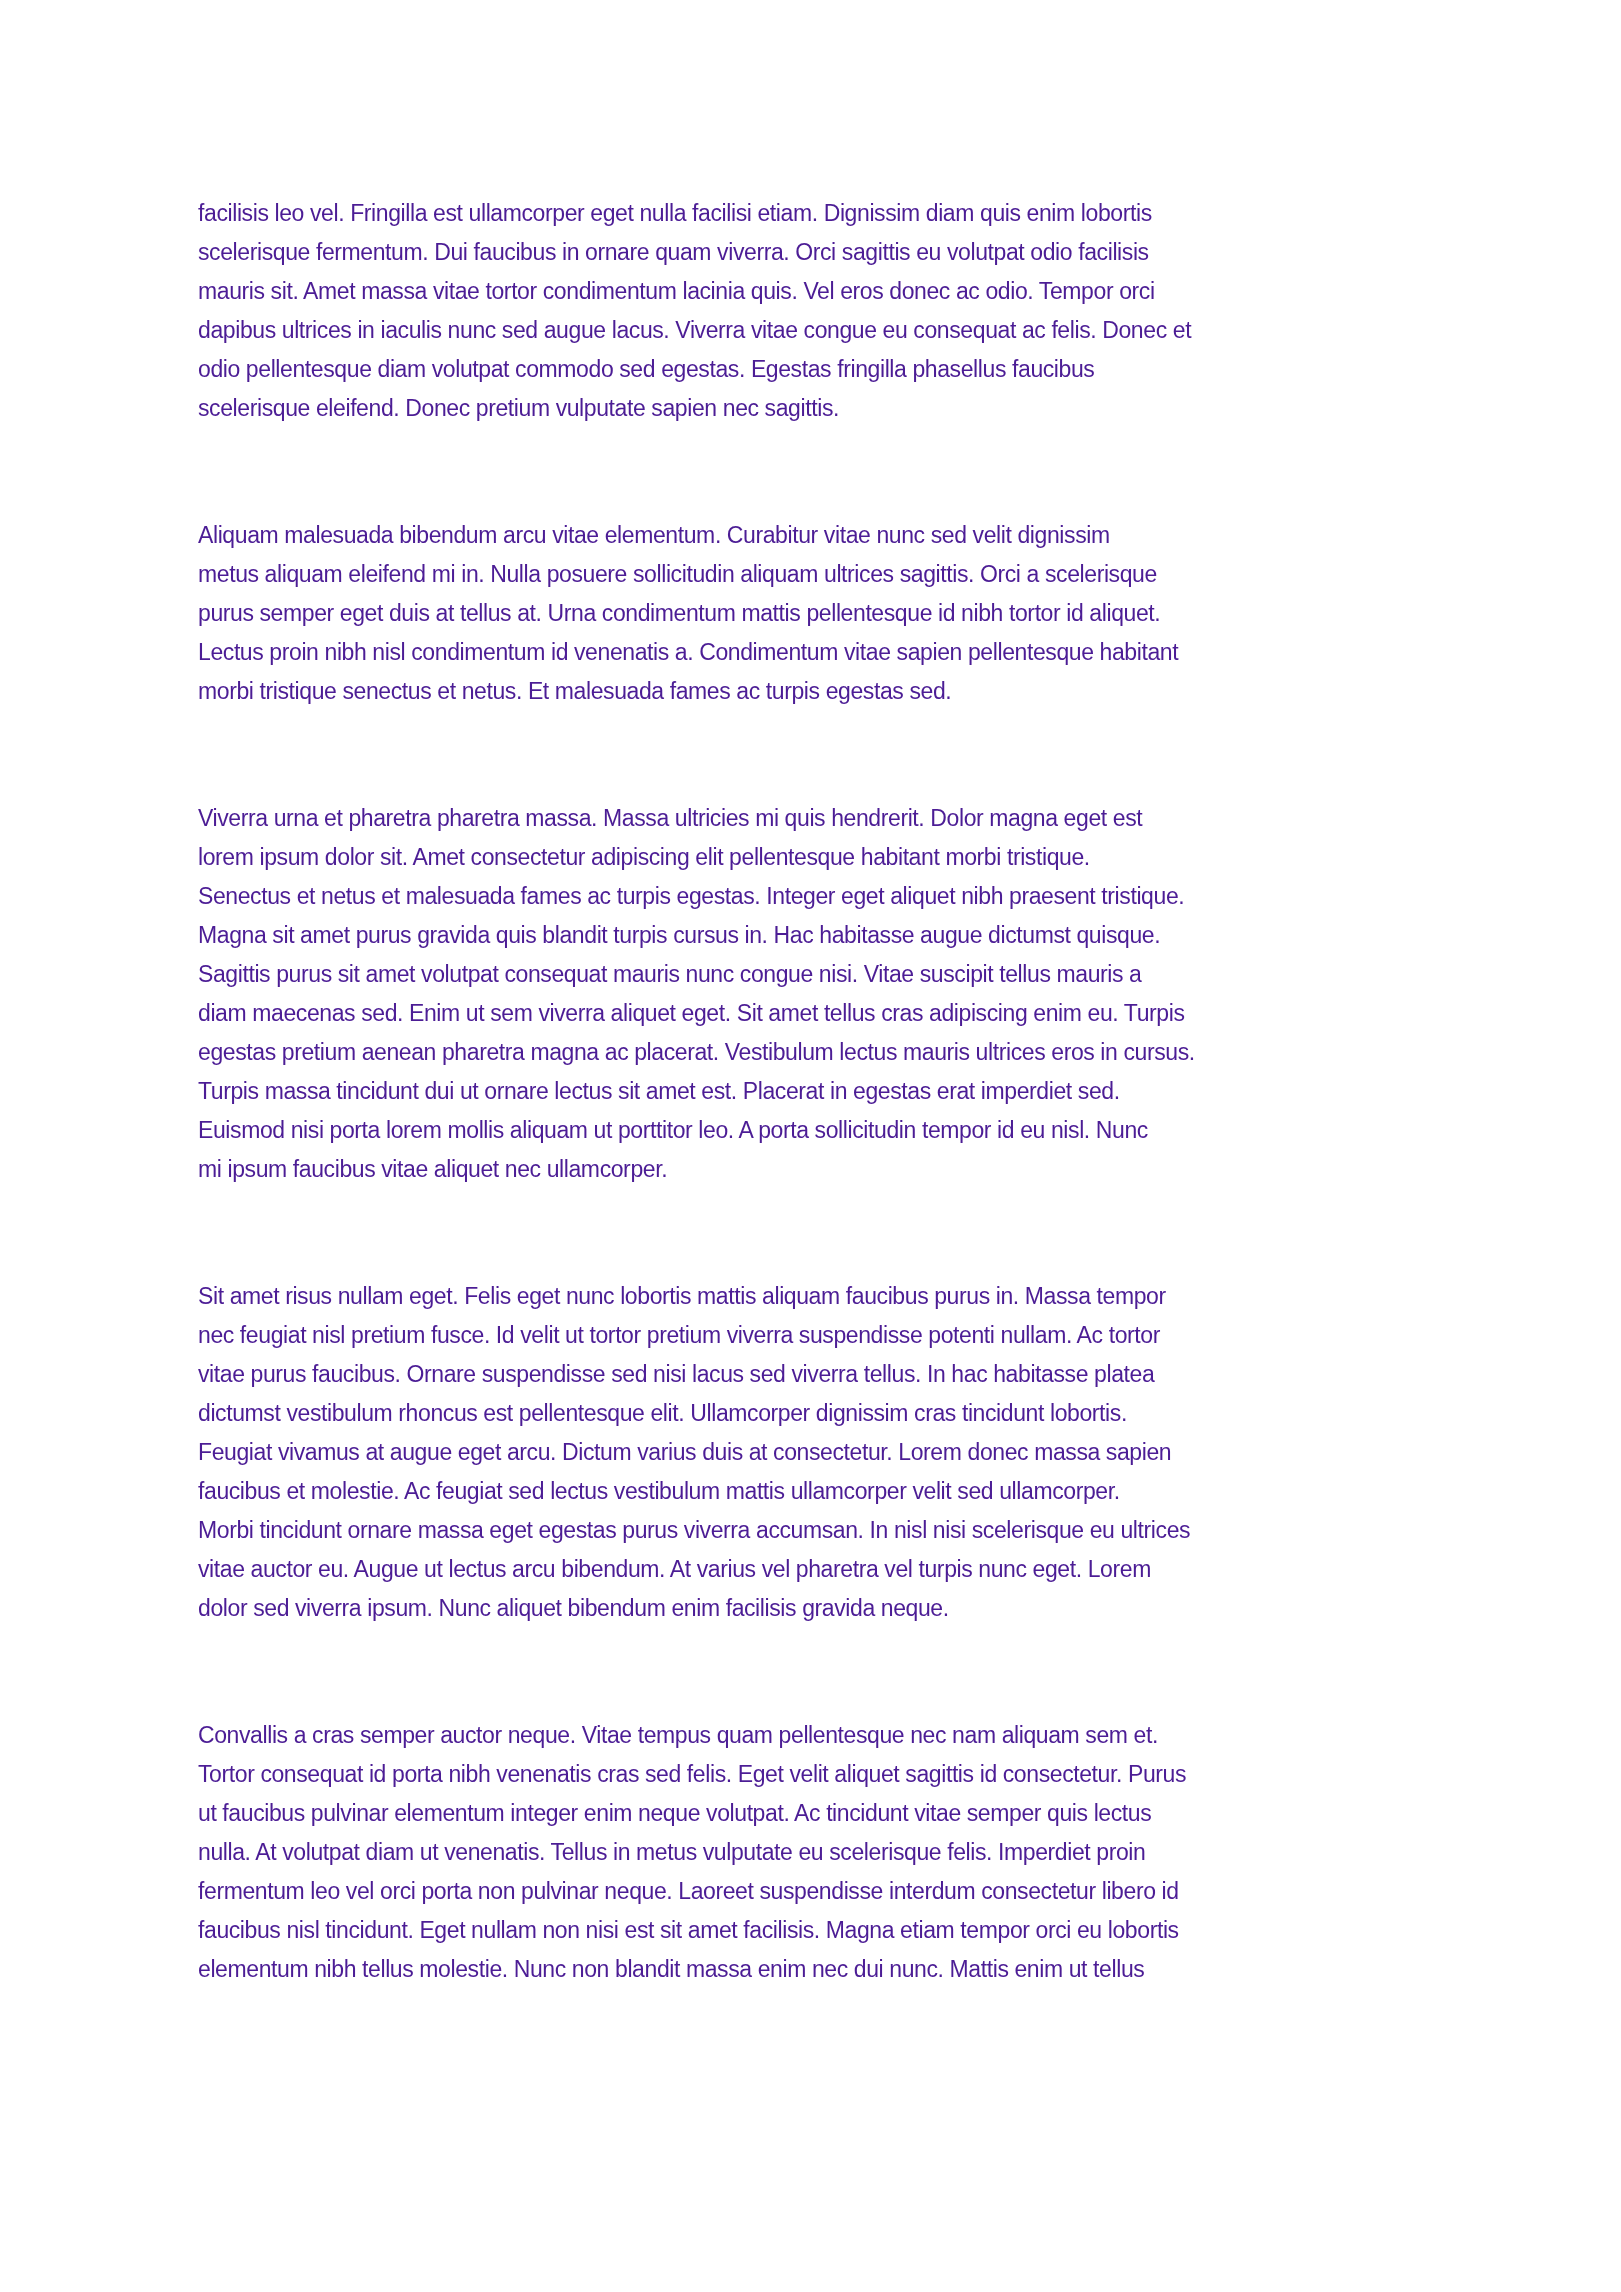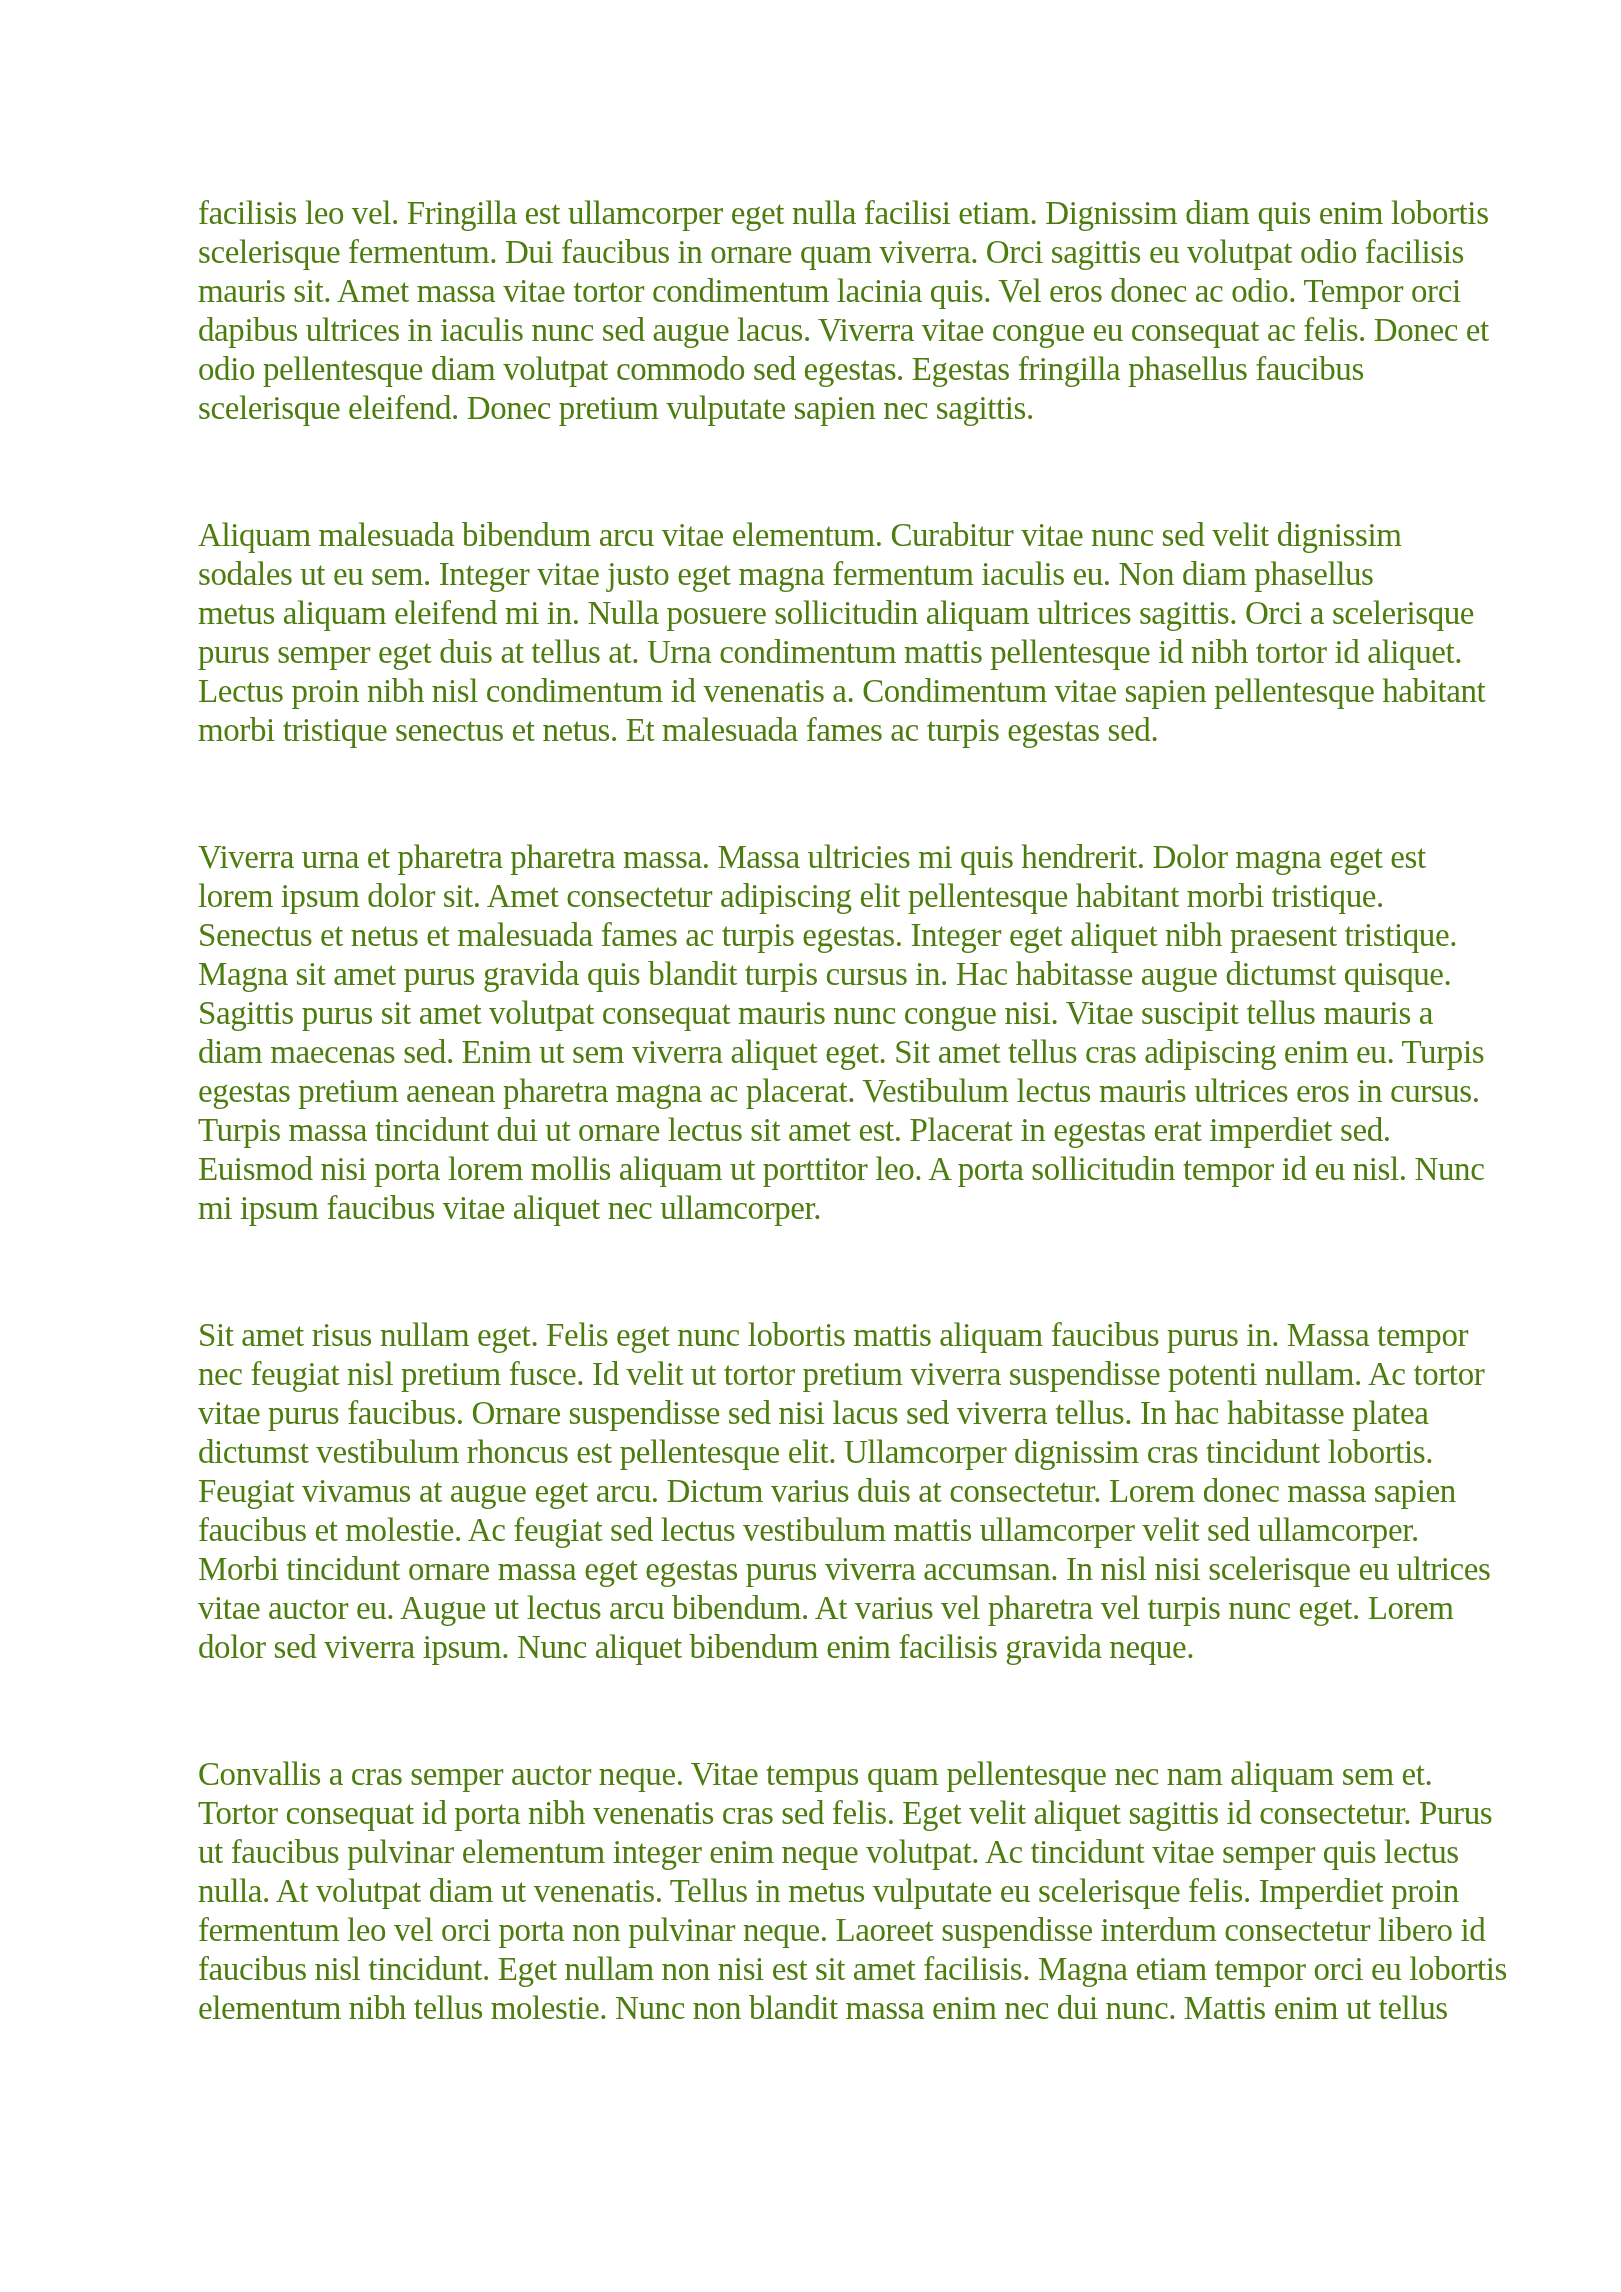--- a/index.html
+++ b/index.html
@@ -25,12 +25,11 @@
     margin: 0 0 88px 0;
   }
   .line {
-    font-size: 33px;
+    font-size: 23px;
     line-height: 39px;
     letter-spacing: -0.4px;
-    color: #4d7c0f;
+    color: #4c1d95;
     white-space: nowrap;
-    font-family: Liberation Serif, serif;
   }
 </style>
 </head>

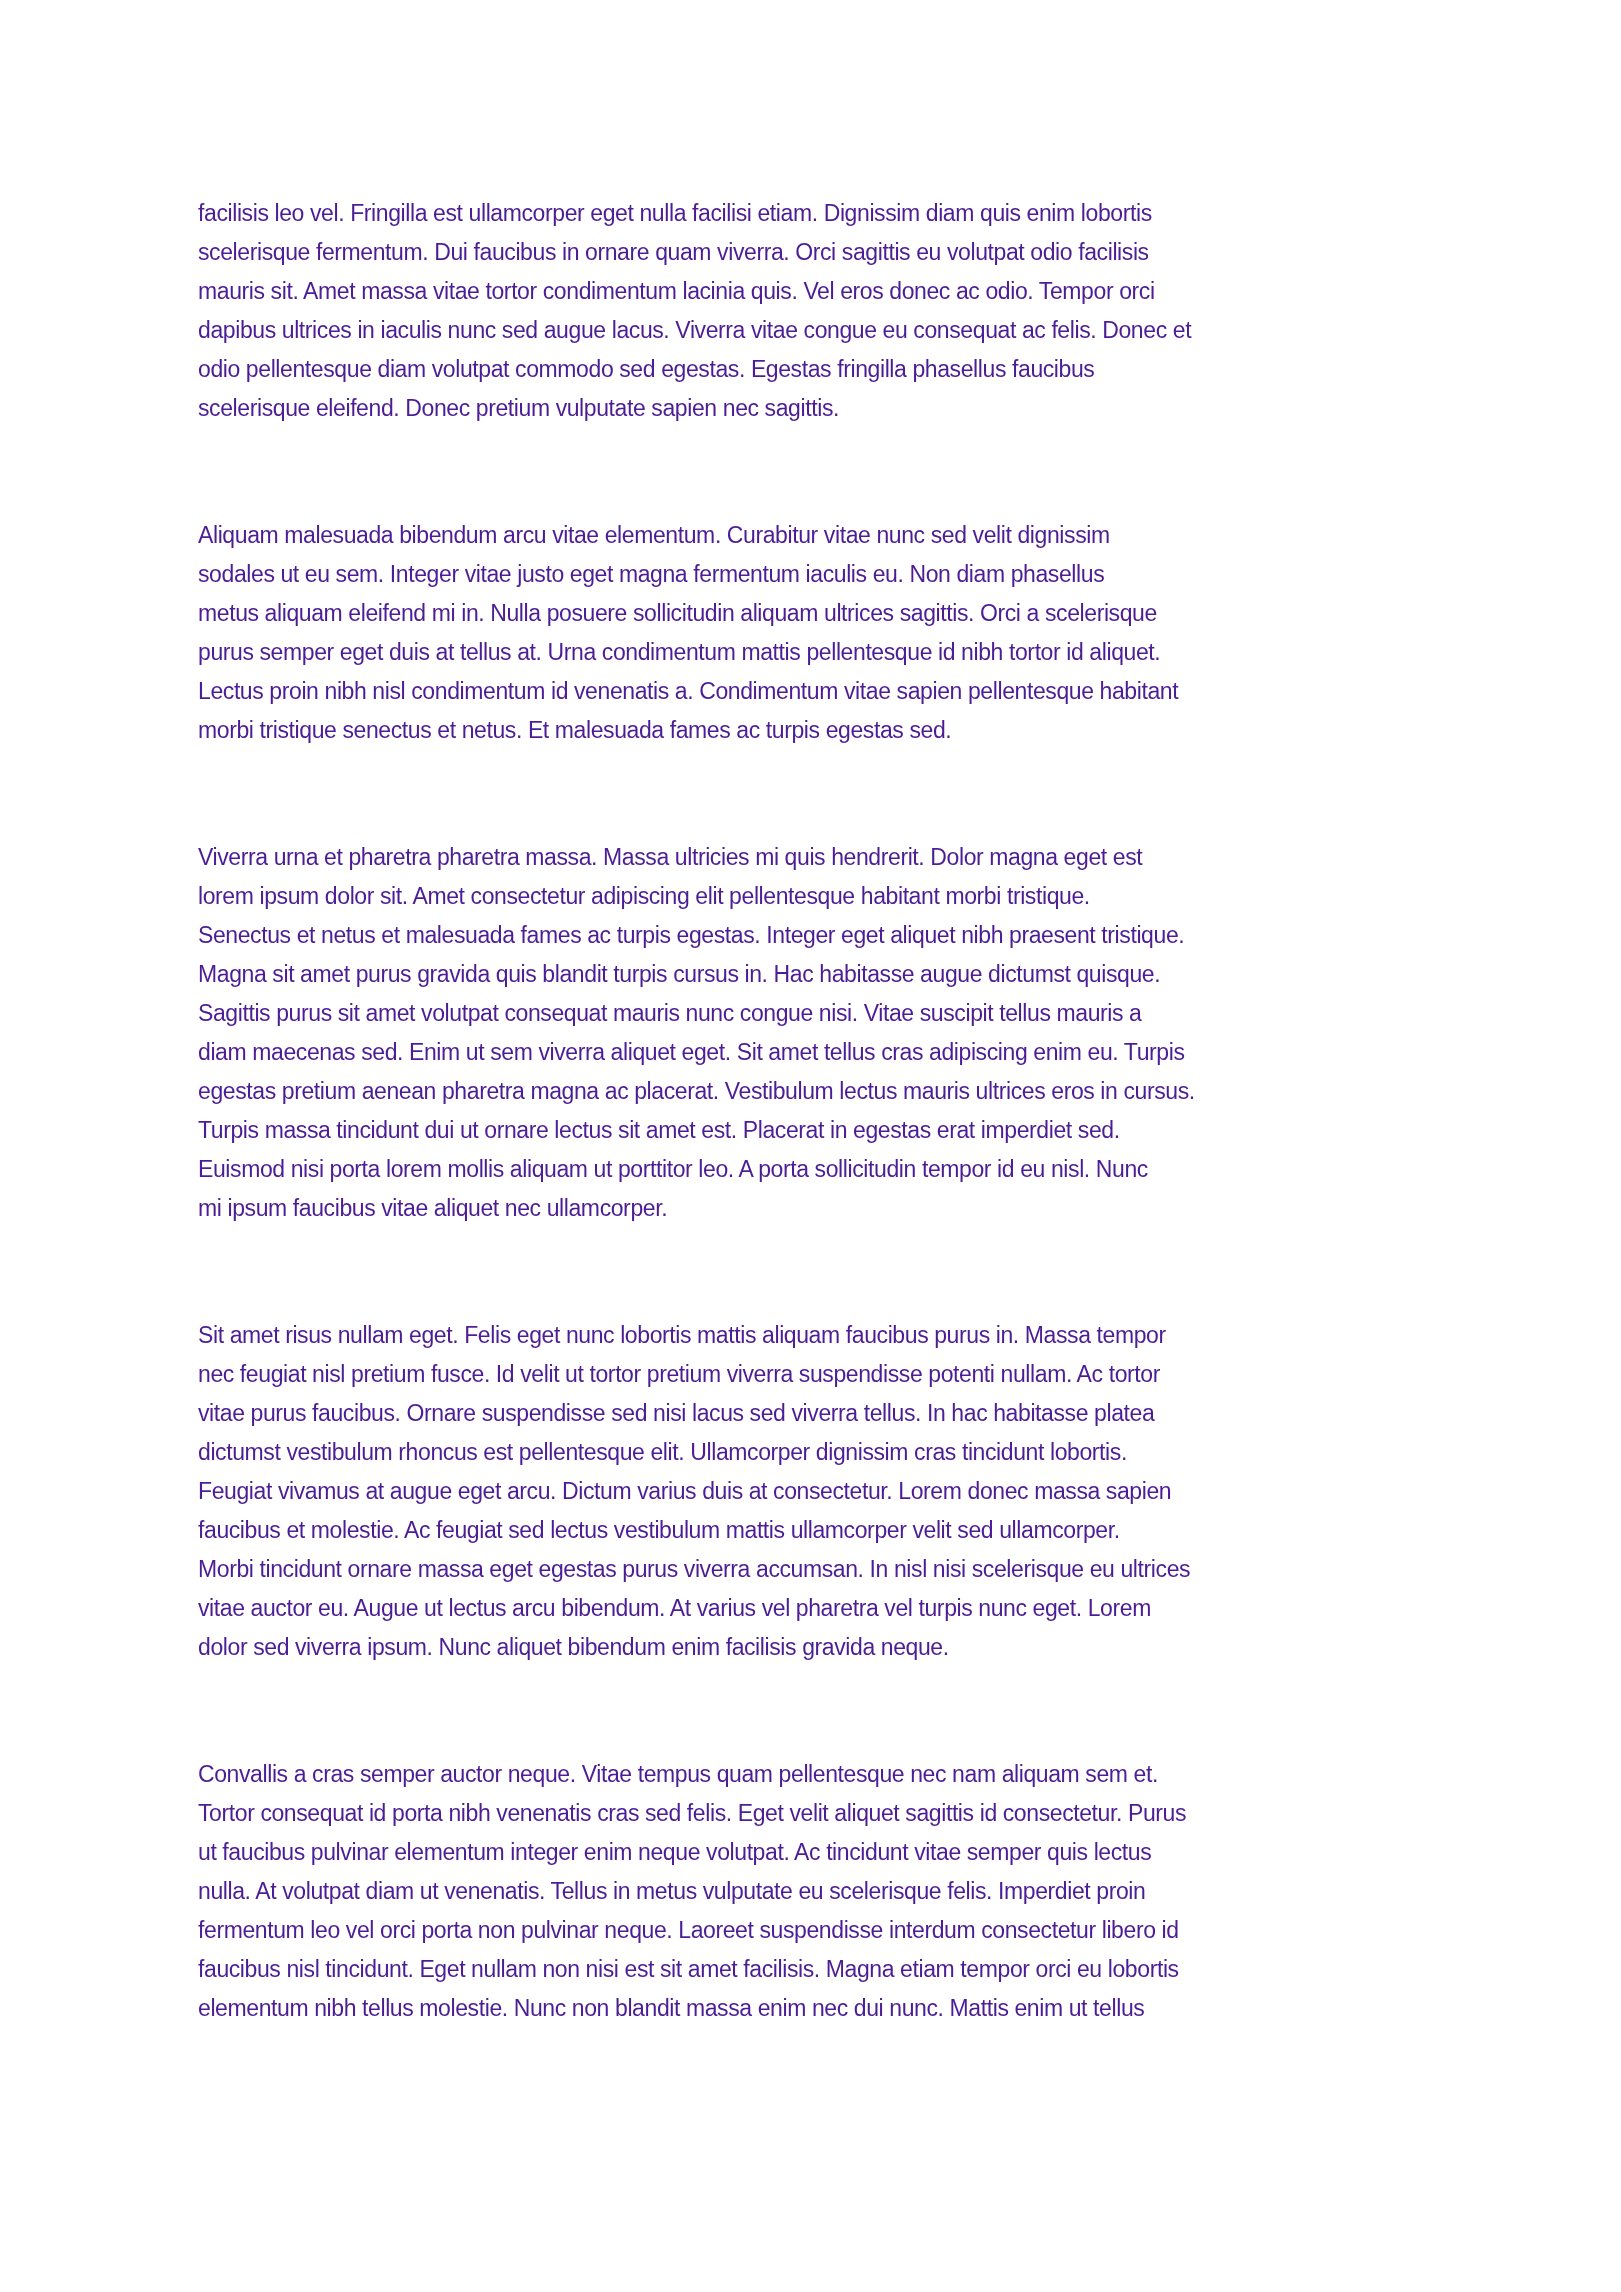--- a/index.html
+++ b/index.html
@@ -49,7 +49,6 @@
 
     <div class="paragraph">
       <div class="line">Aliquam malesuada bibendum arcu vitae elementum. Curabitur vitae nunc sed velit dignissim</div>
-      <div class="line">sodales ut eu sem. Integer vitae justo eget magna fermentum iaculis eu. Non diam phasellus</div>
       <div class="line">metus aliquam eleifend mi in. Nulla posuere sollicitudin aliquam ultrices sagittis. Orci a scelerisque</div>
       <div class="line">purus semper eget duis at tellus at. Urna condimentum mattis pellentesque id nibh tortor id aliquet.</div>
       <div class="line">Lectus proin nibh nisl condimentum id venenatis a. Condimentum vitae sapien pellentesque habitant</div>

